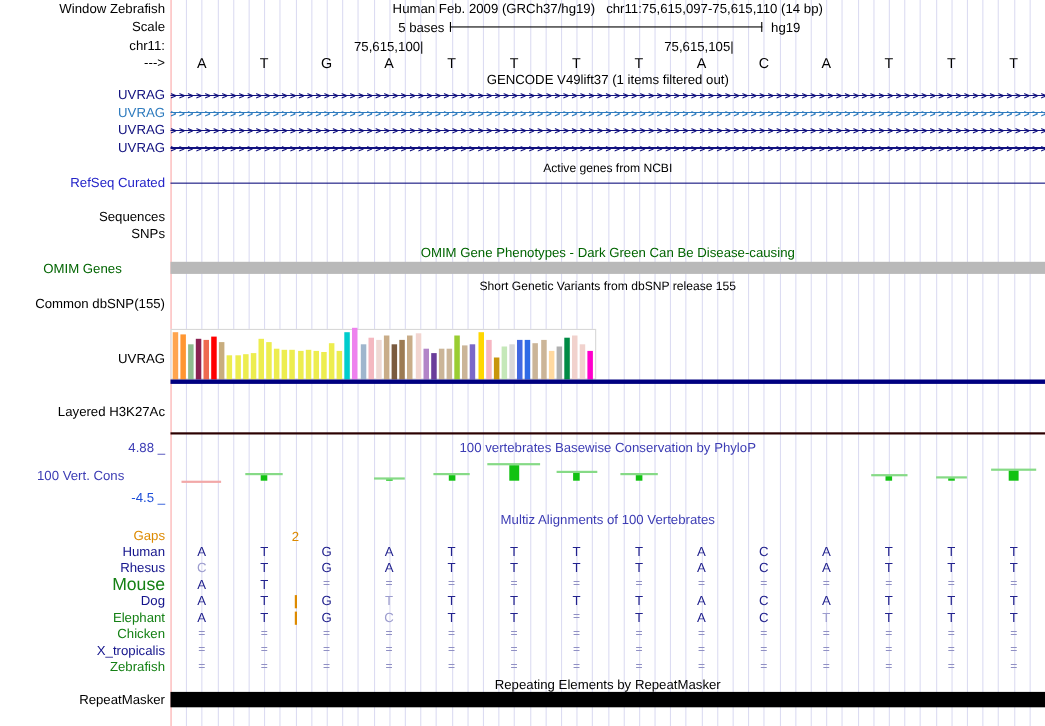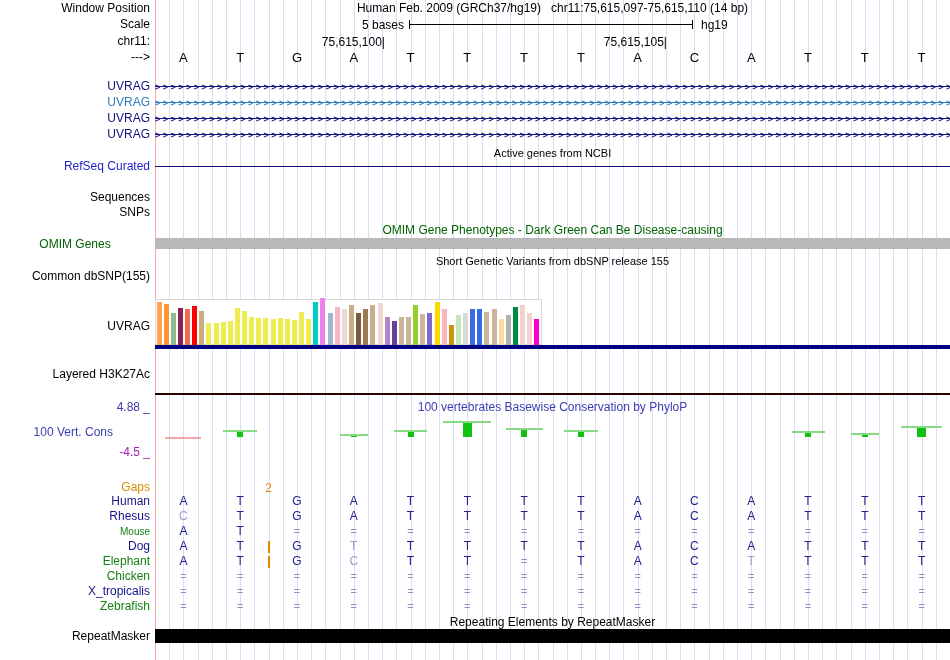--- a/index.html
+++ b/index.html
@@ -92,7 +92,7 @@
     <span>Human Feb. 2009 (GRCh37/hg19)</span>&nbsp;&nbsp;
     <span>chr11:75,615,097-75,615,110 (14 bp)</span>
   </div>
-  <div class="lbl" style="top:2px;">Window Position</div>
+  <div class="lbl" style="top:2px;">Window Zebrafish</div>
 
   <div class="lbl" style="top:18px;">Scale</div>
   <div class="abs" style="top:18px;left:0;width:404px;text-align:right;font-size:12px;">5 bases</div>

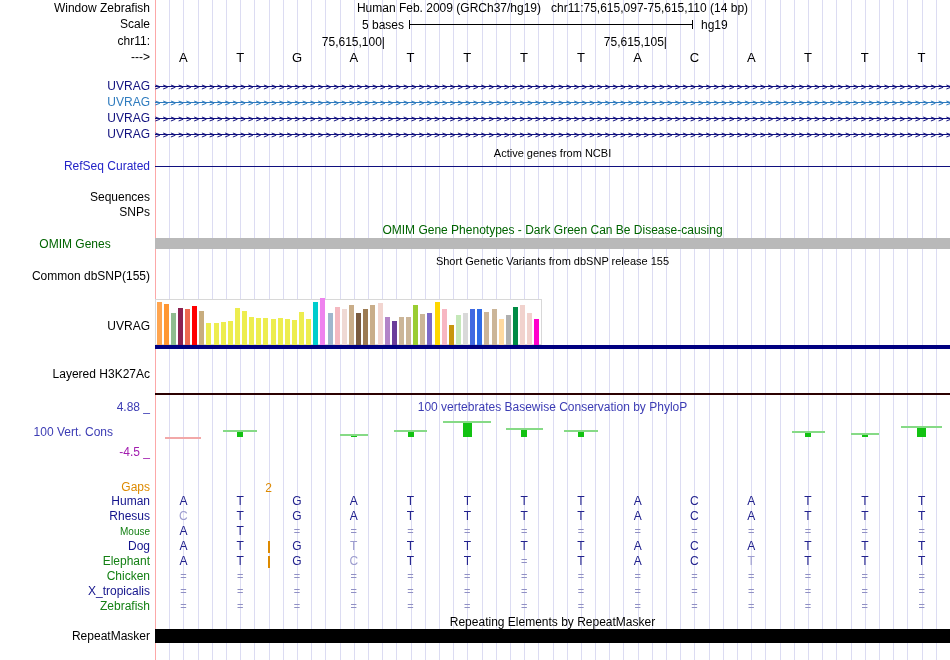--- a/index.html
+++ b/index.html
@@ -123,6 +123,7 @@
       <div class="seqbase" style="left: 893.214px; top: 51px; width: 56.7857px; position: absolute;">T</div>
     </div>
 
+  <div class="title" style="top:66px;">GENCODE V49lift37 (1 items filtered out)</div>
   <div id="gencode-rows">
       <div style="left: 0px; top: 80px; width: 150px; text-align: right; font-size: 12px; line-height: 13px; color: rgb(16, 16, 126); position: absolute;">UVRAG</div>
       <div class="arrowrow" style="left: 155px; top: 82px; width: 795px; height: 10px; color: rgb(16, 16, 126); background: linear-gradient(transparent 4px, rgb(16, 16, 126) 4px, rgb(16, 16, 126) 5px, transparent 5px); position: absolute;">&gt;&gt;&gt;&gt;&gt;&gt;&gt;&gt;&gt;&gt;&gt;&gt;&gt;&gt;&gt;&gt;&gt;&gt;&gt;&gt;&gt;&gt;&gt;&gt;&gt;&gt;&gt;&gt;&gt;&gt;&gt;&gt;&gt;&gt;&gt;&gt;&gt;&gt;&gt;&gt;&gt;&gt;&gt;&gt;&gt;&gt;&gt;&gt;&gt;&gt;&gt;&gt;&gt;&gt;&gt;&gt;&gt;&gt;&gt;&gt;&gt;&gt;&gt;&gt;&gt;&gt;&gt;&gt;&gt;&gt;&gt;&gt;&gt;&gt;&gt;&gt;&gt;&gt;&gt;&gt;&gt;&gt;&gt;&gt;&gt;&gt;&gt;&gt;&gt;&gt;&gt;&gt;&gt;&gt;&gt;&gt;&gt;&gt;&gt;&gt;&gt;&gt;&gt;&gt;&gt;&gt;&gt;&gt;&gt;&gt;</div>

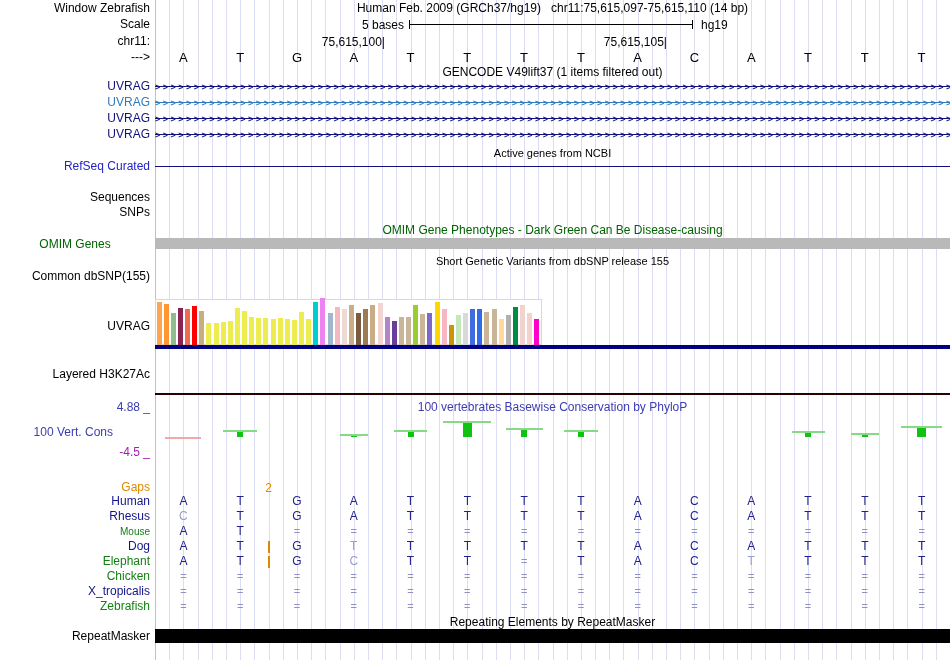--- a/index.html
+++ b/index.html
@@ -15,7 +15,7 @@
   .bluet{color:#3C3CB4;}
   .dgreen{color:#006400;text-align:center;}
   .orange{color:#DD8A00;}
-  .maroon{color:#a21caf;}
+  .maroon{color:#1d4ed8;}
   .arrowrow{position:absolute;left:155px;width:795px;height:10px;line-height:10px;overflow:hidden;
     font-size:9px;font-weight:bold;letter-spacing:2.5px;white-space:nowrap;}
   .mzcell{position:absolute;font-size:12px;line-height:13px;text-align:center;color:#22228E;}

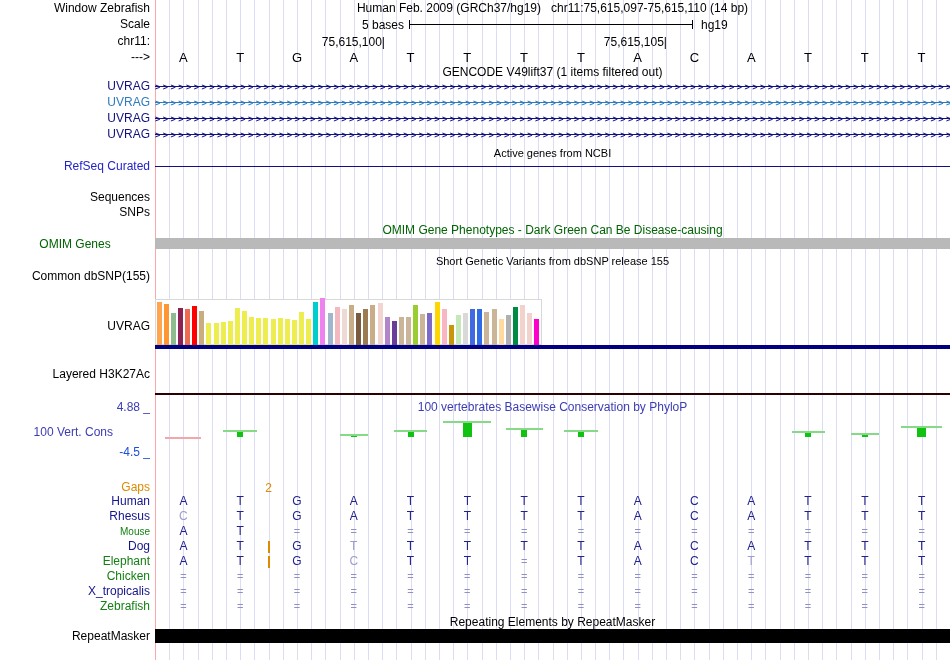--- a/index.html
+++ b/index.html
@@ -238,6 +238,7 @@
       <div style="left: 917.107px; top: 427.55px; width: 9px; height: 9.45px; background: rgb(18, 194, 18); position: absolute;"></div>
     </div>
 
+  <div class="title bluet" style="top:466px;">Multiz Alignments of 100 Vertebrates</div>
   <div class="lbl orange" style="top:481px;">Gaps</div>
   <div id="multiz-rows">
       <div style="left: 260.571px; top: 481px; width: 16px; text-align: center; font-size: 12px; color: rgb(221, 138, 0); position: absolute;">2</div>

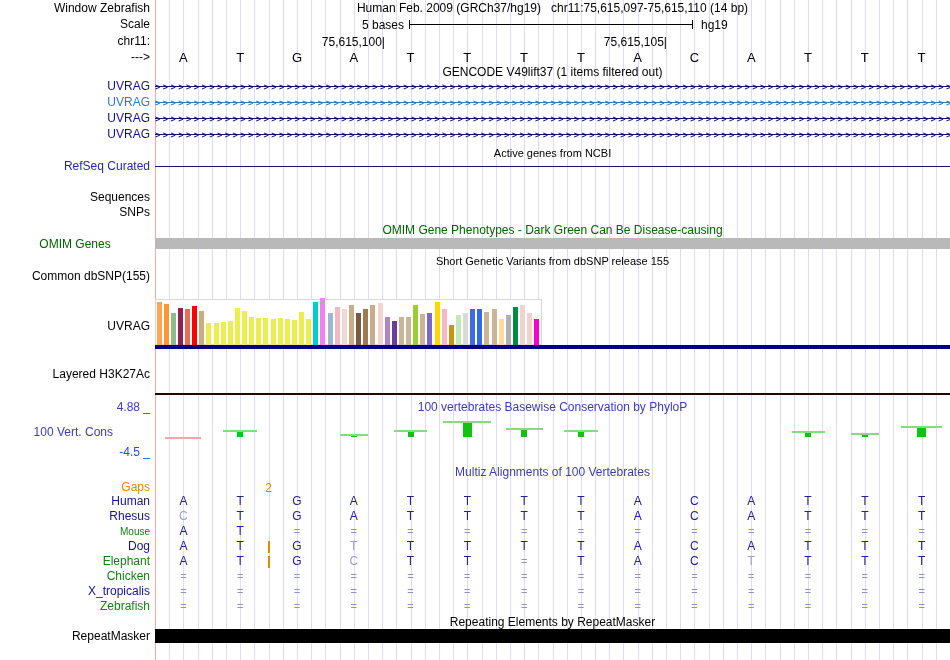--- a/index.html
+++ b/index.html
@@ -272,7 +272,7 @@
       <div class="mzcell" style="left: 779.643px; top: 510px; width: 56.7857px; position: absolute;">T</div>
       <div class="mzcell" style="left: 836.429px; top: 510px; width: 56.7857px; position: absolute;">T</div>
       <div class="mzcell" style="left: 893.214px; top: 510px; width: 56.7857px; position: absolute;">T</div>
-      <div style="left: 0px; top: 525px; width: 150px; text-align: right; font-size: 10px; line-height: 13px; color: rgb(20, 128, 20); position: absolute;">Mouse</div>
+      <div style="left: 0px; top: 525px; width: 150px; text-align: right; font-size: 16px; line-height: 13px; color: rgb(20, 128, 20); position: absolute;">Mouse</div>
       <div class="mzcell" style="left: 155px; top: 525px; width: 56.7857px; position: absolute;">A</div>
       <div class="mzcell" style="left: 211.786px; top: 525px; width: 56.7857px; position: absolute;">T</div>
       <div class="mzcell mzeq" style="left: 268.571px; top: 525px; width: 56.7857px; position: absolute;">=</div>

